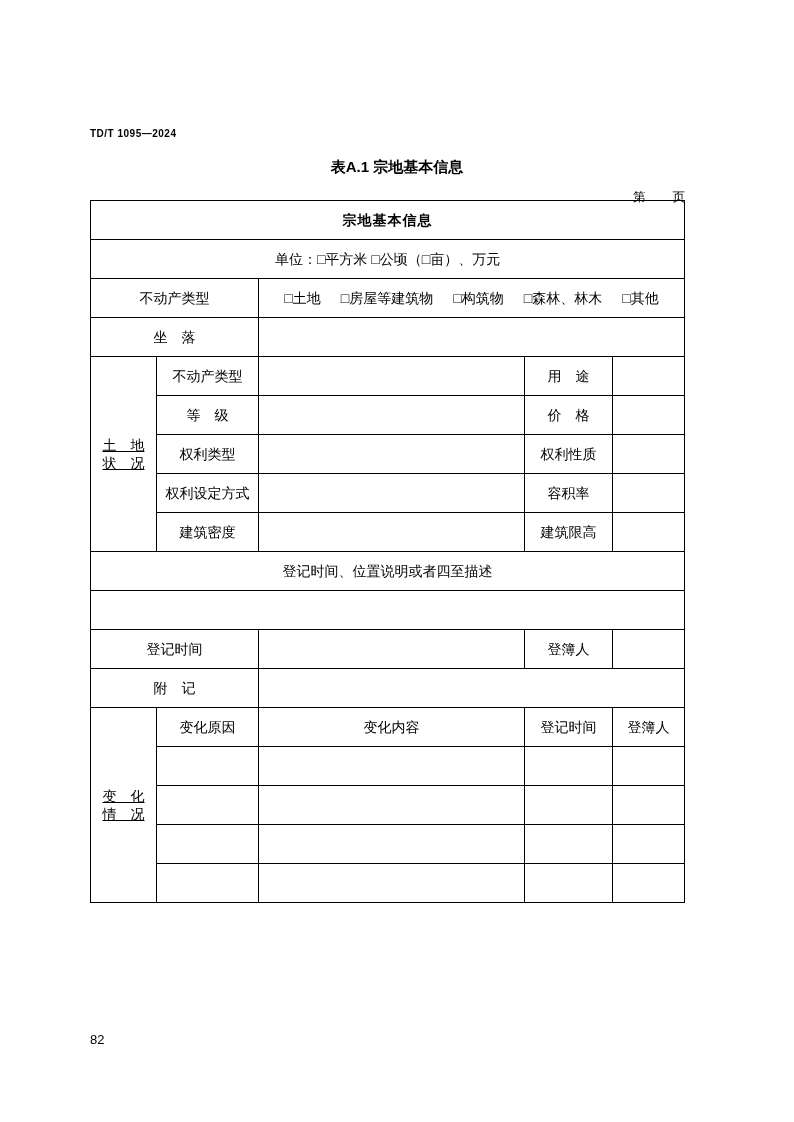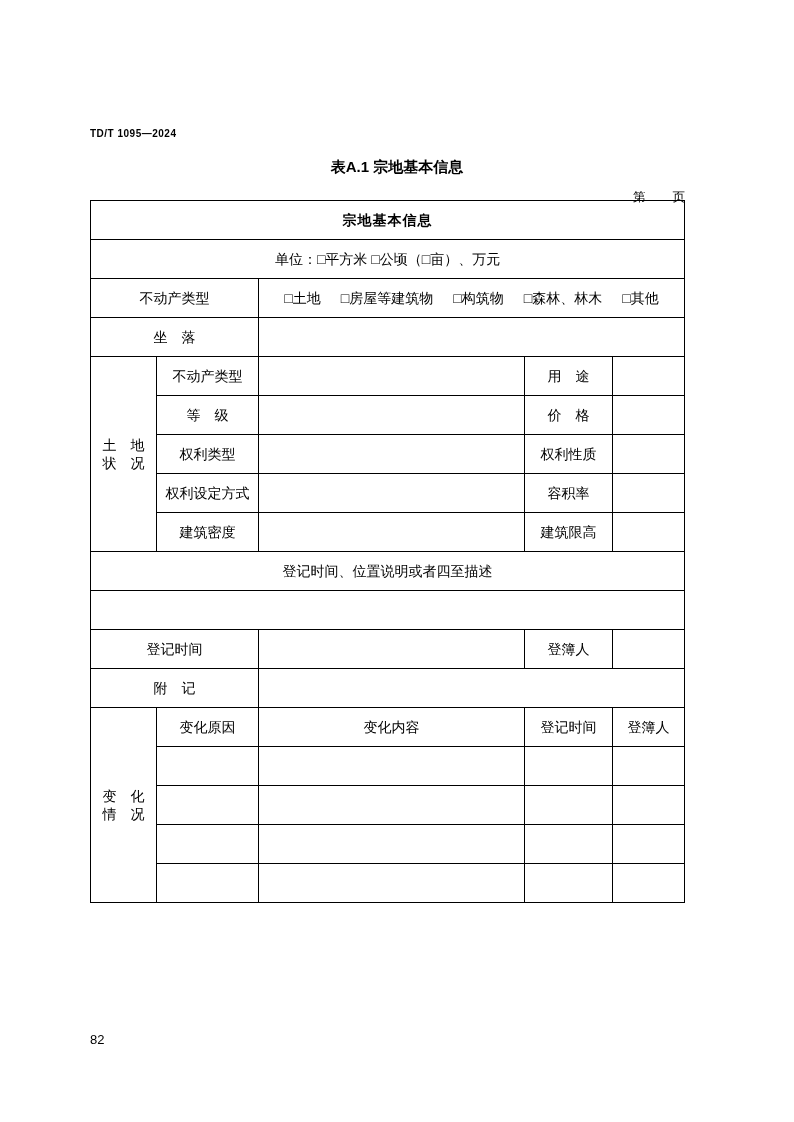--- a/index.html
+++ b/index.html
@@ -89,6 +89,7 @@
   .vlabel {
     font-size: 12.5px;
     line-height: 1.9;
+    text-decoration: underline;
   }
   .cbopt {
     display: inline-block;

